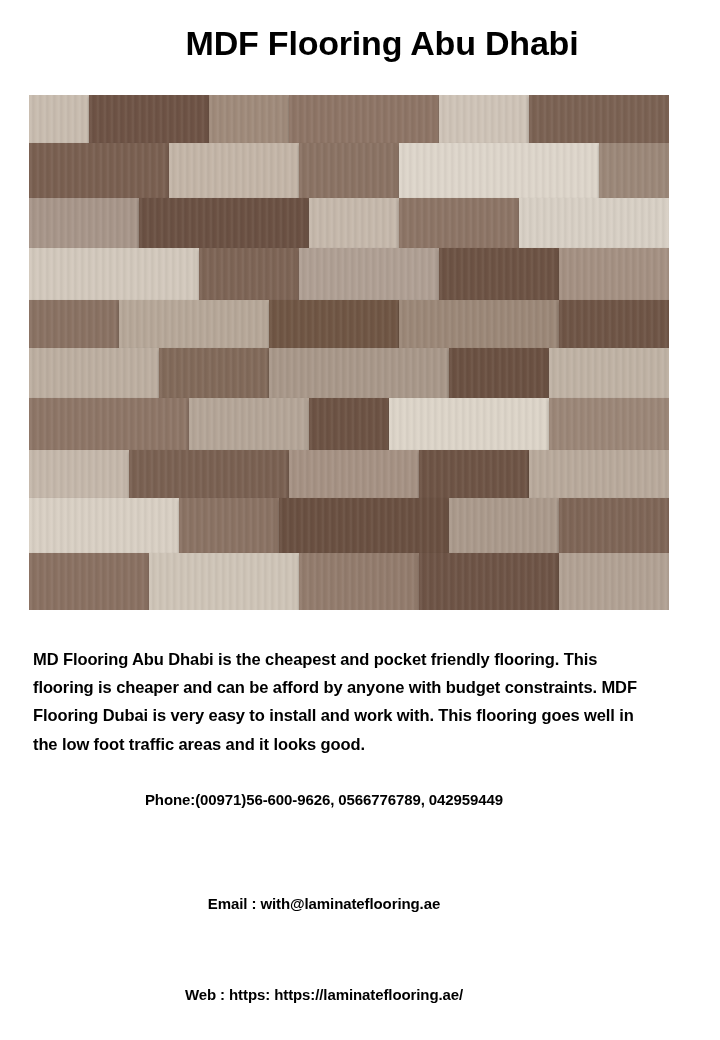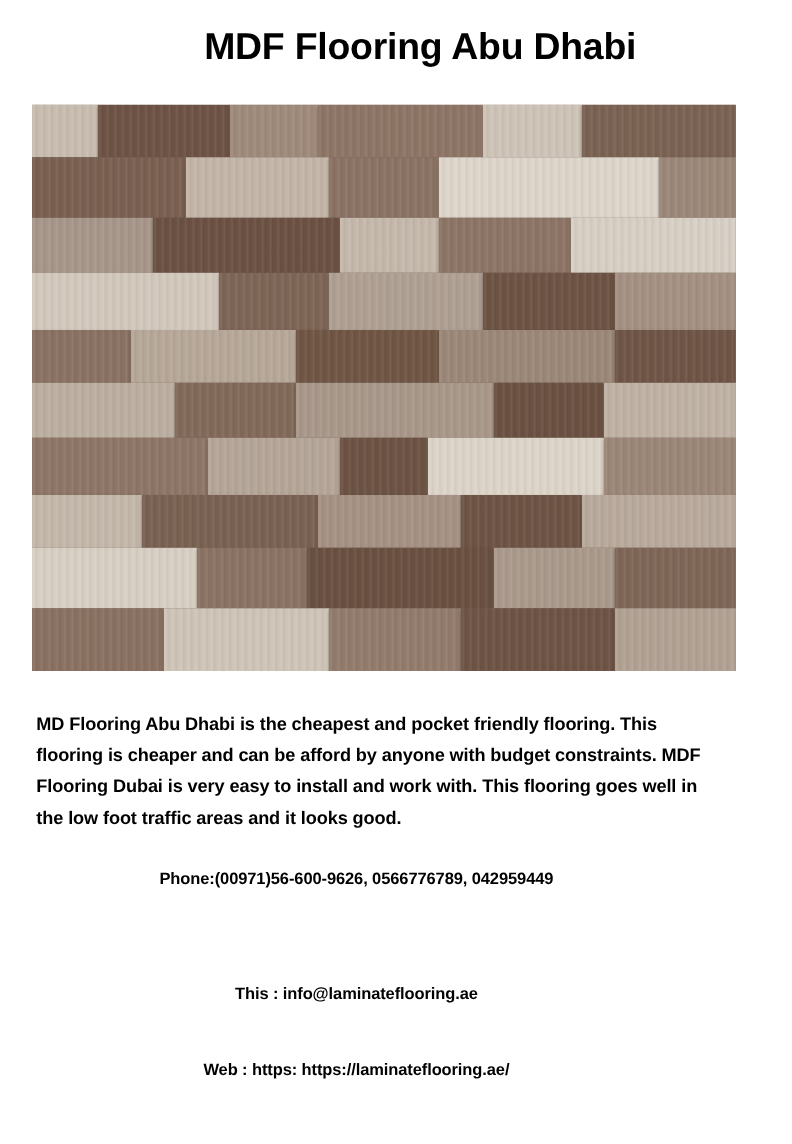--- a/index.html
+++ b/index.html
@@ -169,7 +169,7 @@
   <p class="body-copy">MD Flooring Abu Dhabi is the cheapest and pocket friendly flooring. This flooring is cheaper and can be afford by anyone with budget constraints. MDF Flooring Dubai is very easy to install and work with. This flooring goes well in the low foot traffic areas and it looks good.</p>
 
   <div class="contact phone">Phone:(00971)56-600-9626, 0566776789, 042959449</div>
-  <div class="contact email">This : info@laminateflooring.ae</div>
+  <div class="contact email">Email : with@laminateflooring.ae</div>
   <div class="contact web">Web : https:  https://laminateflooring.ae/</div>
 
 </div>

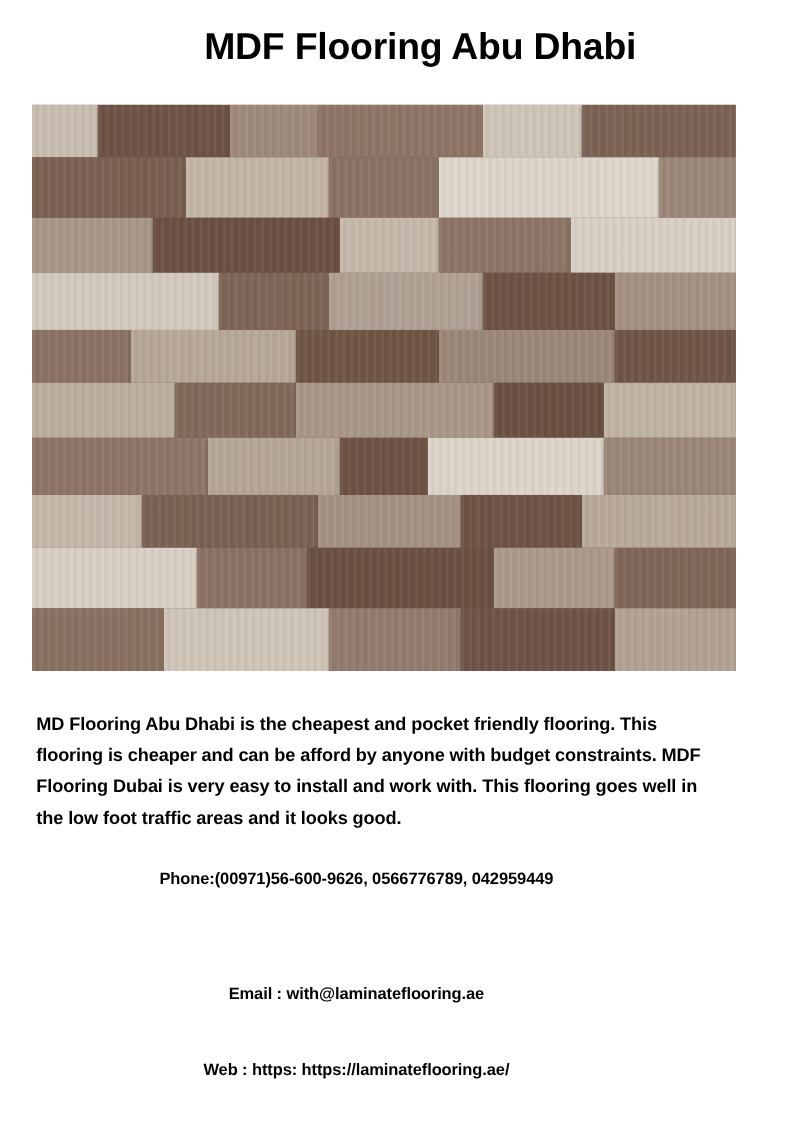--- a/index.html
+++ b/index.html
@@ -91,7 +91,7 @@
   .contact.phone { top: 791px; }
   .contact.fax   { top: 845px; }
   .contact.email { top: 895px; }
-  .contact.web   { top: 964px; text-align: center; }
+  .contact.web   { top: 986px; text-align: center; }
 </style>
 </head>
 <body>

